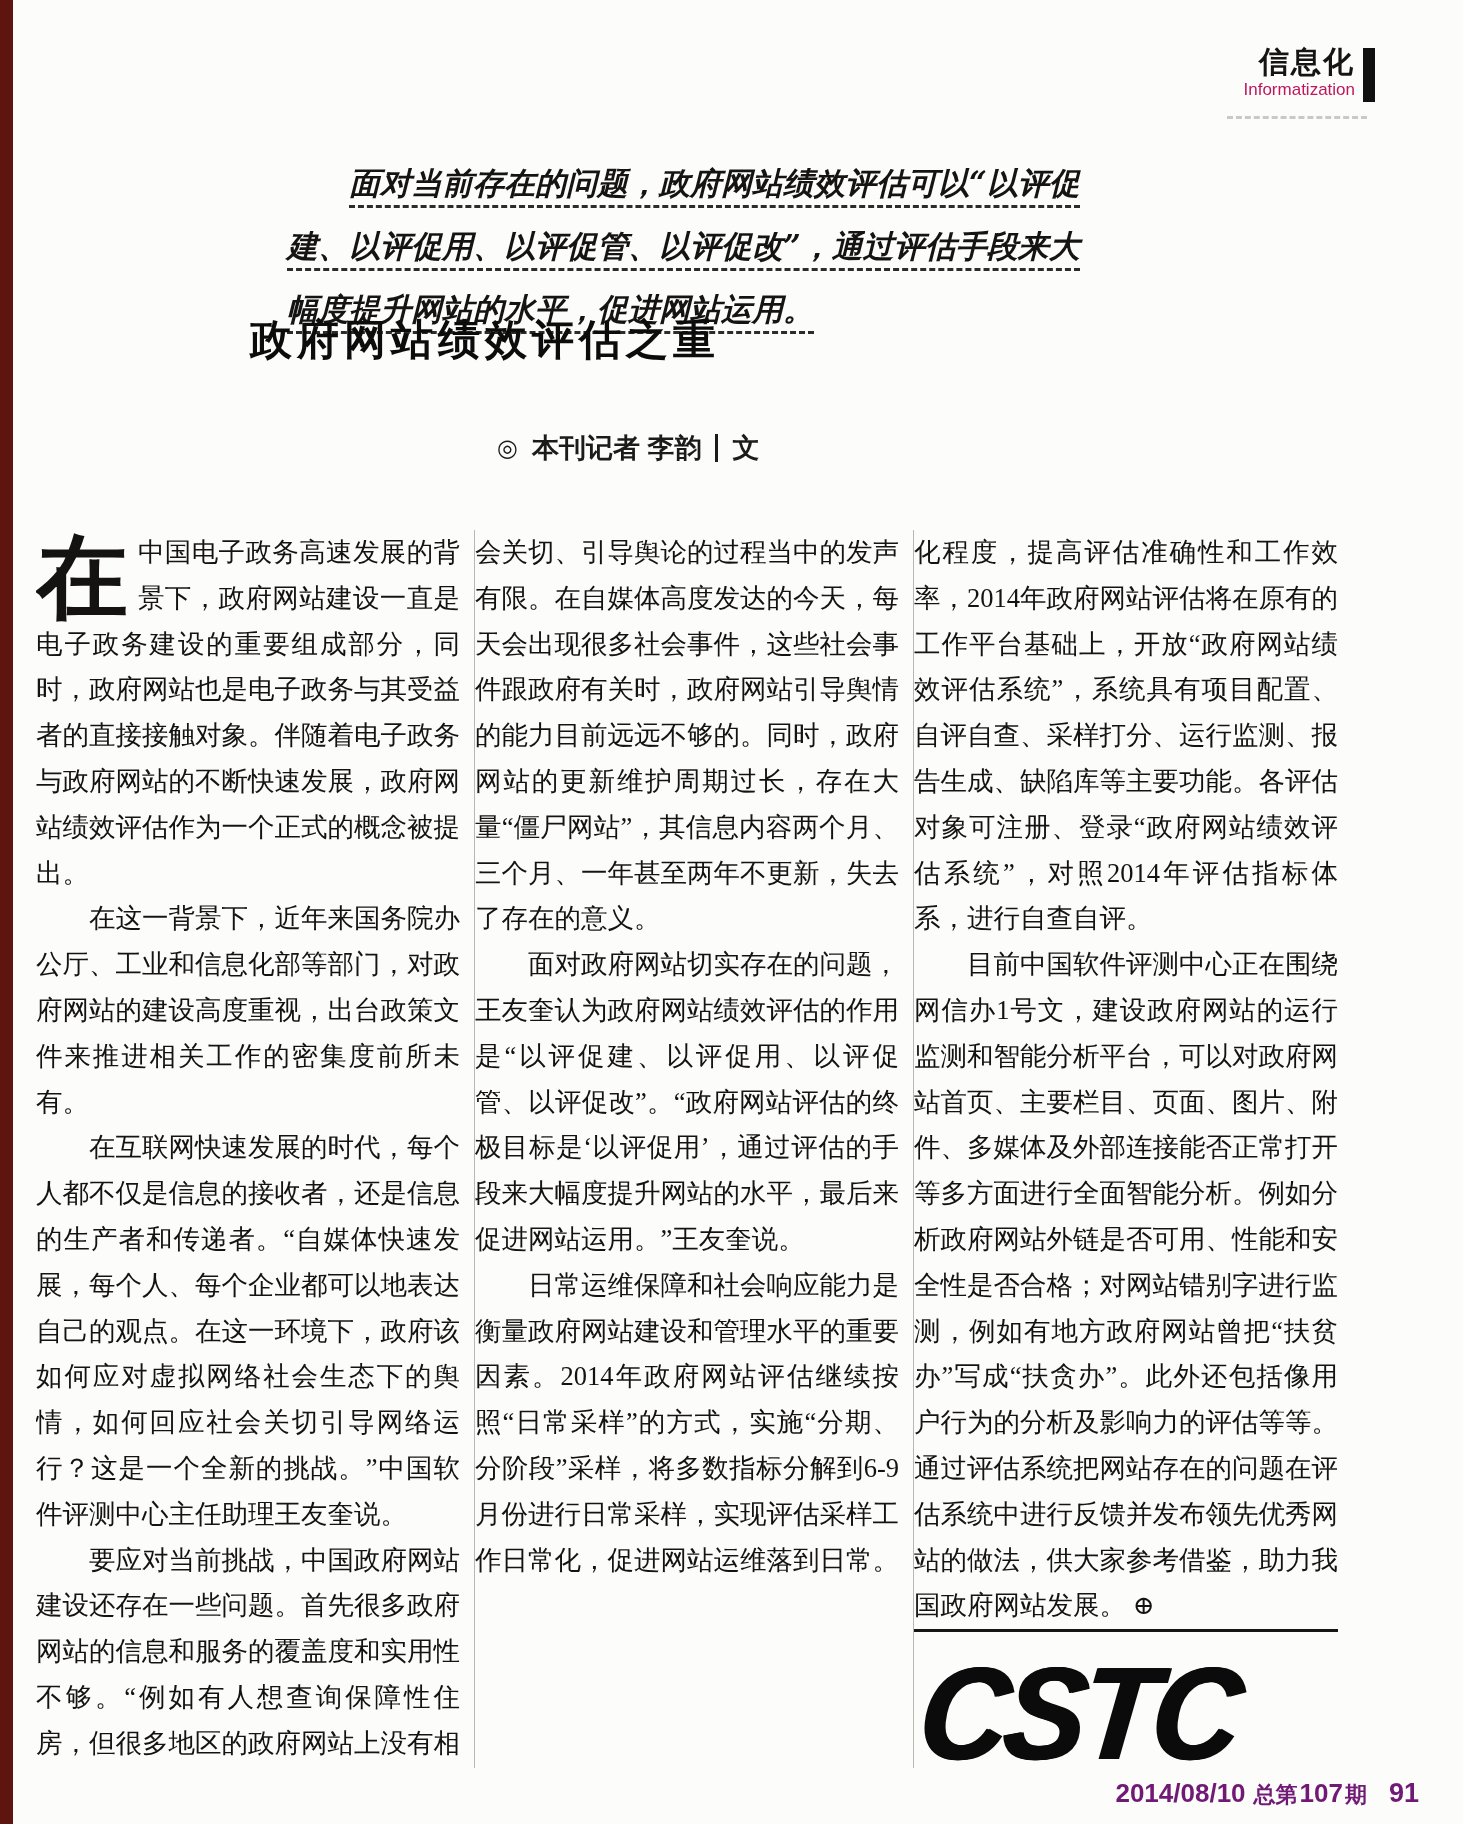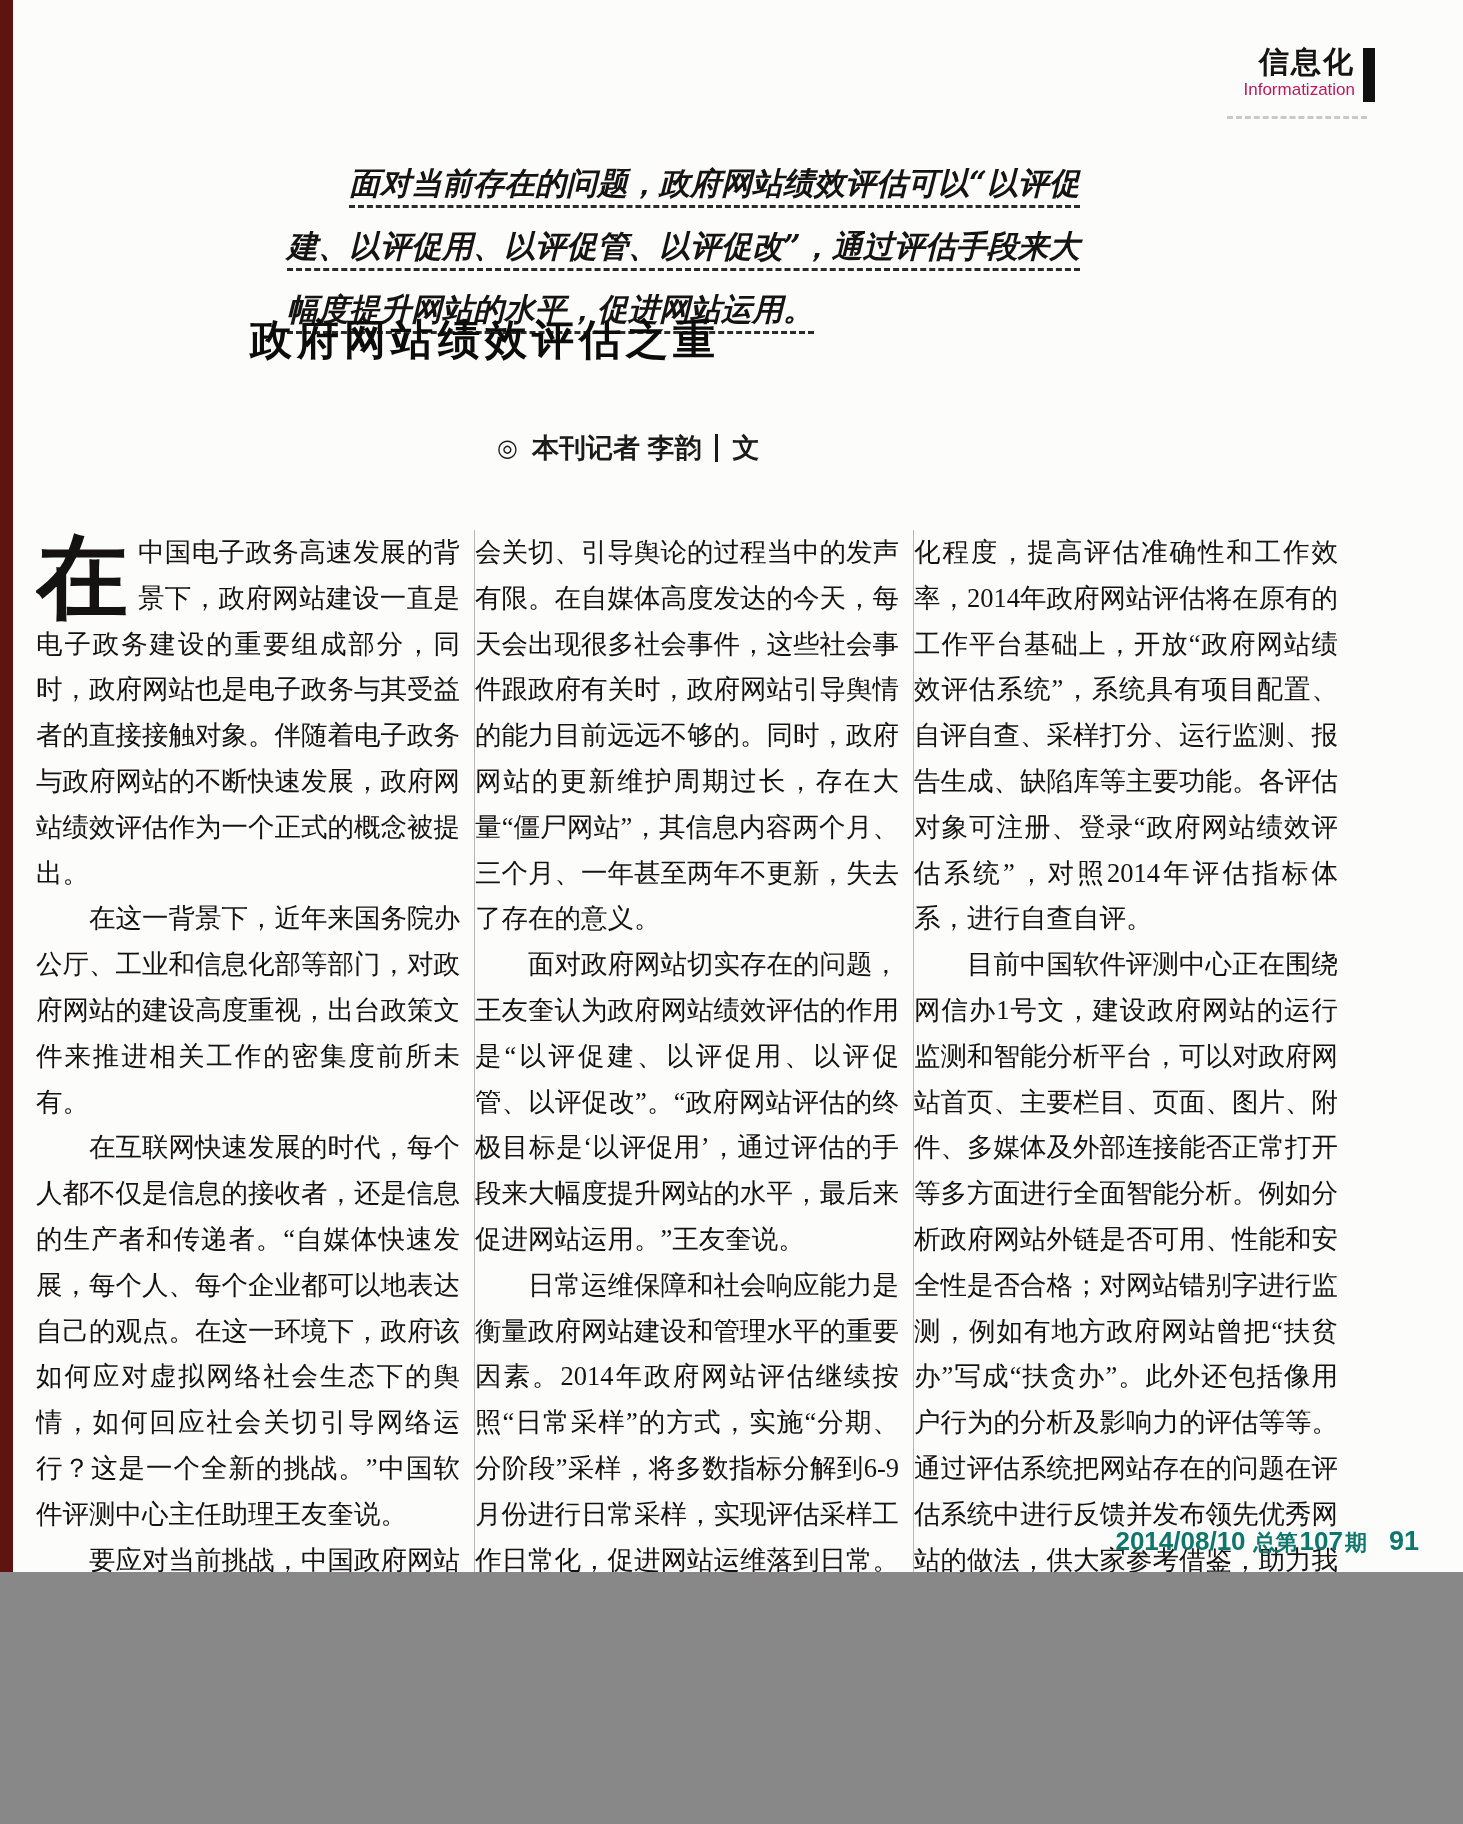--- a/index.html
+++ b/index.html
@@ -5,7 +5,7 @@
   html,body{margin:0;padding:0;background:#888;}
   .page{
     position:relative;
-    width:1463px;height:1572px;
+    width:1463px;height:1824px;
     background:#fcfcfa;
     font-family:"Liberation Serif","DejaVu Serif",serif;
     color:#151413;

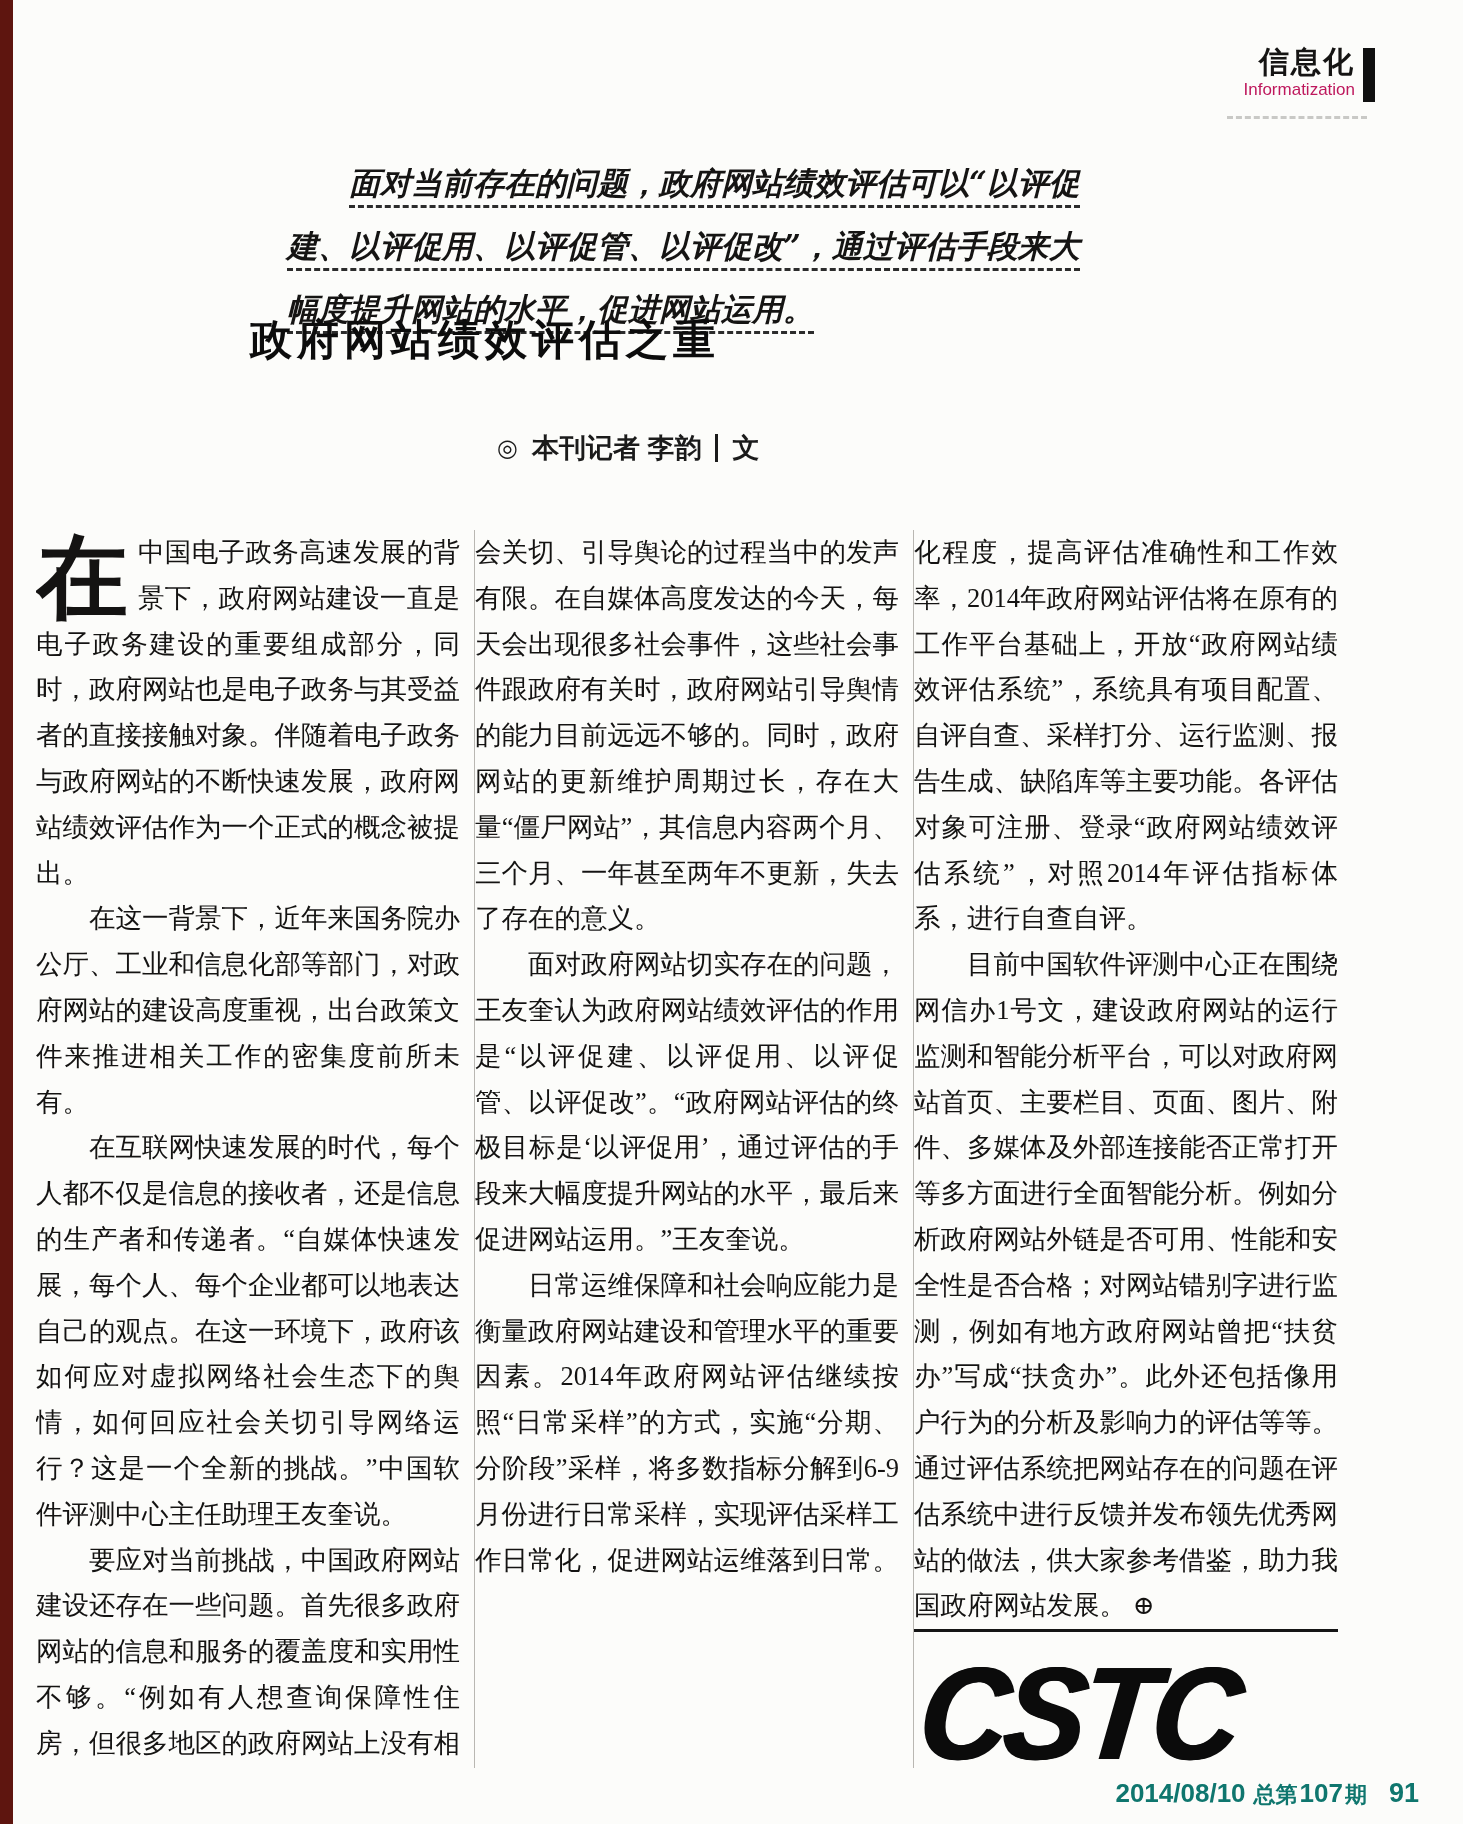--- a/index.html
+++ b/index.html
@@ -98,7 +98,7 @@
   .footer{
     position:absolute;right:44px;bottom:14px;
     font-family:"Liberation Sans","DejaVu Sans",sans-serif;
-    font-weight:bold;color:#0f766e;
+    font-weight:bold;color:#701a75;
     display:flex;align-items:baseline;gap:8px;
   }
   .footer .num{font-size:26px;}

